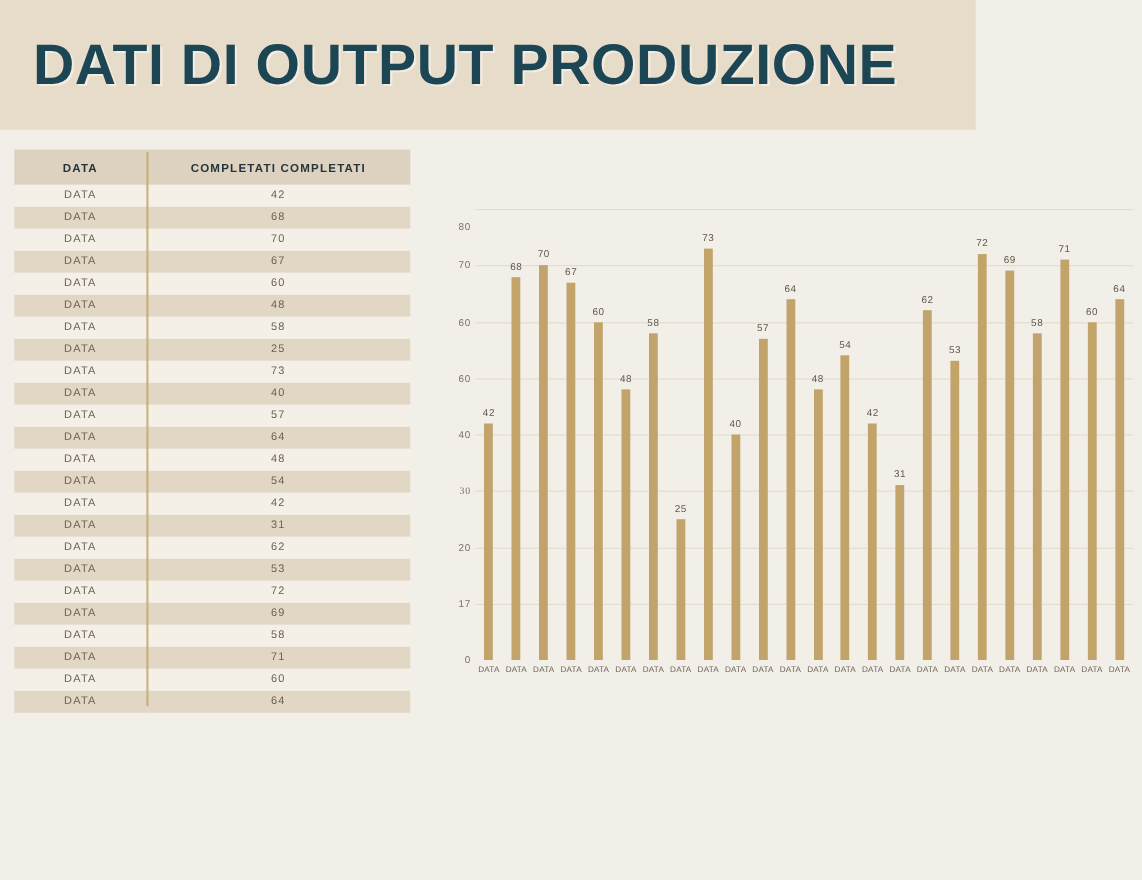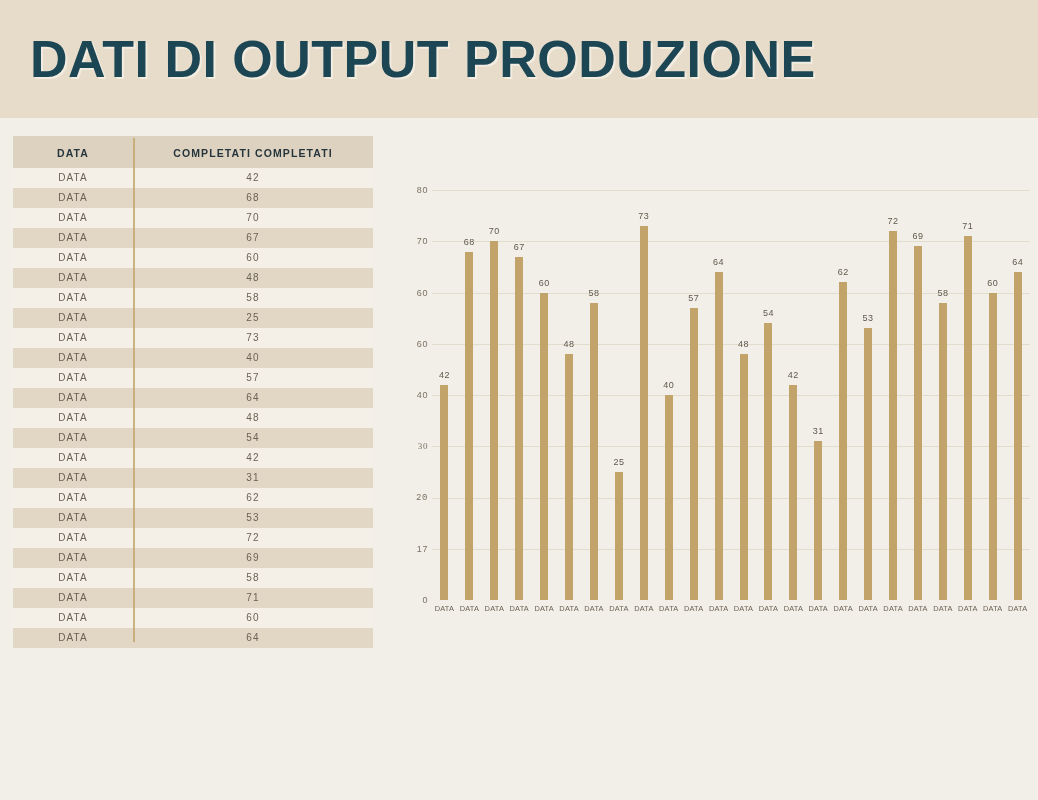--- a/index.html
+++ b/index.html
@@ -23,7 +23,7 @@
   .header-band {
     position: absolute;
     left: 0; top: 0;
-    width: 1038px;
+    width: 887px;
     height: 118px;
     background: #e7dcc9;
   }

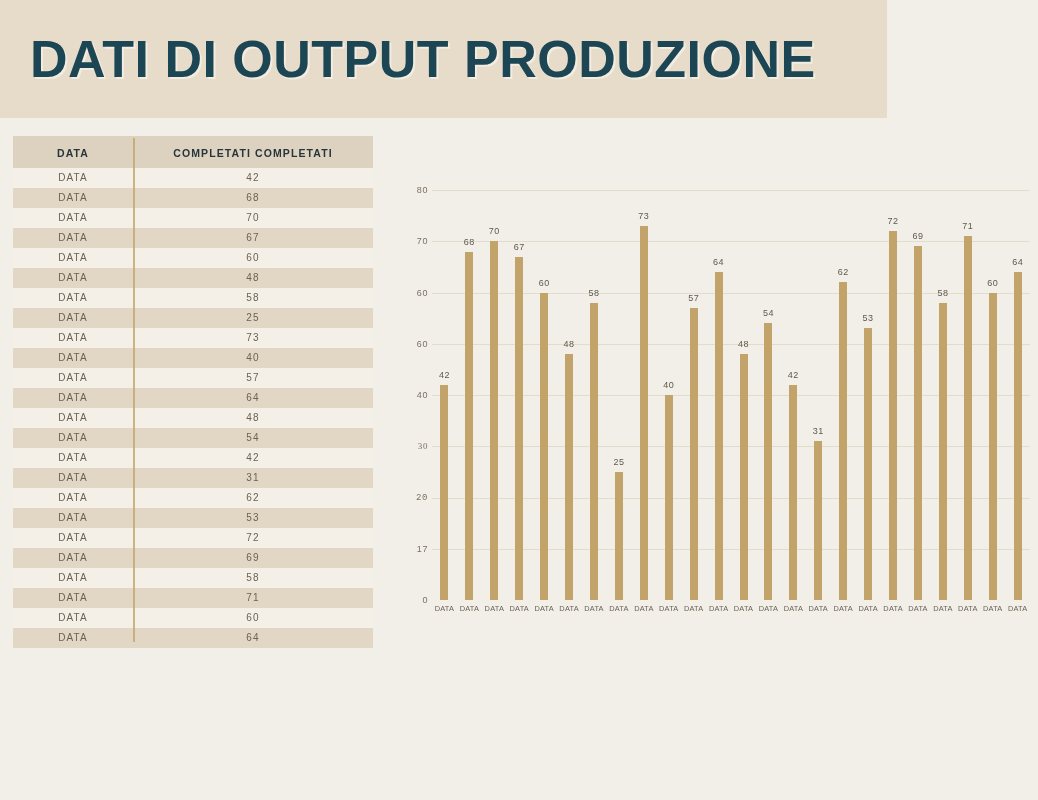--- a/index.html
+++ b/index.html
@@ -308,7 +308,7 @@
         <div class="y-tick" style="top: 153.75px;">60</div>
         <div class="y-tick" style="top: 102.5px;">60</div>
         <div class="y-tick" style="top: 51.25px;">70</div>
-        <div class="y-tick" style="top: 0px;">80</div>
+        <div class="y-tick" style="top: 16px;">80</div>
       </div>
     <div class="plot" id="plot">
       <div id="gridlines">

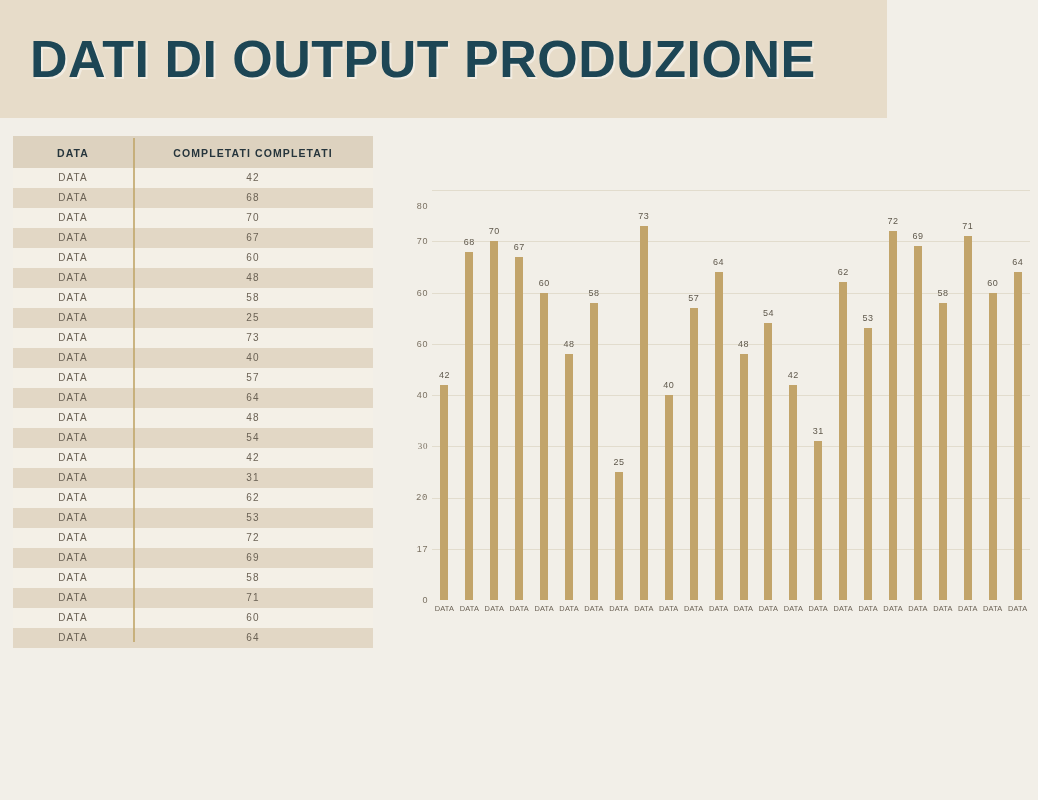--- a/index.html
+++ b/index.html
@@ -302,7 +302,7 @@
     <div class="y-axis" id="y-axis">
         <div class="y-tick" style="top: 410px;">0</div>
         <div class="y-tick" style="top: 358.75px;">17</div>
-        <div class="y-tick" style="top: 307.5px; font-family: Liberation Mono, monospace;">20</div>
+        <div class="y-tick" style="top: 307.5px;">20</div>
         <div class="y-tick" style="top: 256.25px; font-family: Liberation Serif, serif;">30</div>
         <div class="y-tick" style="top: 205px;">40</div>
         <div class="y-tick" style="top: 153.75px;">60</div>

